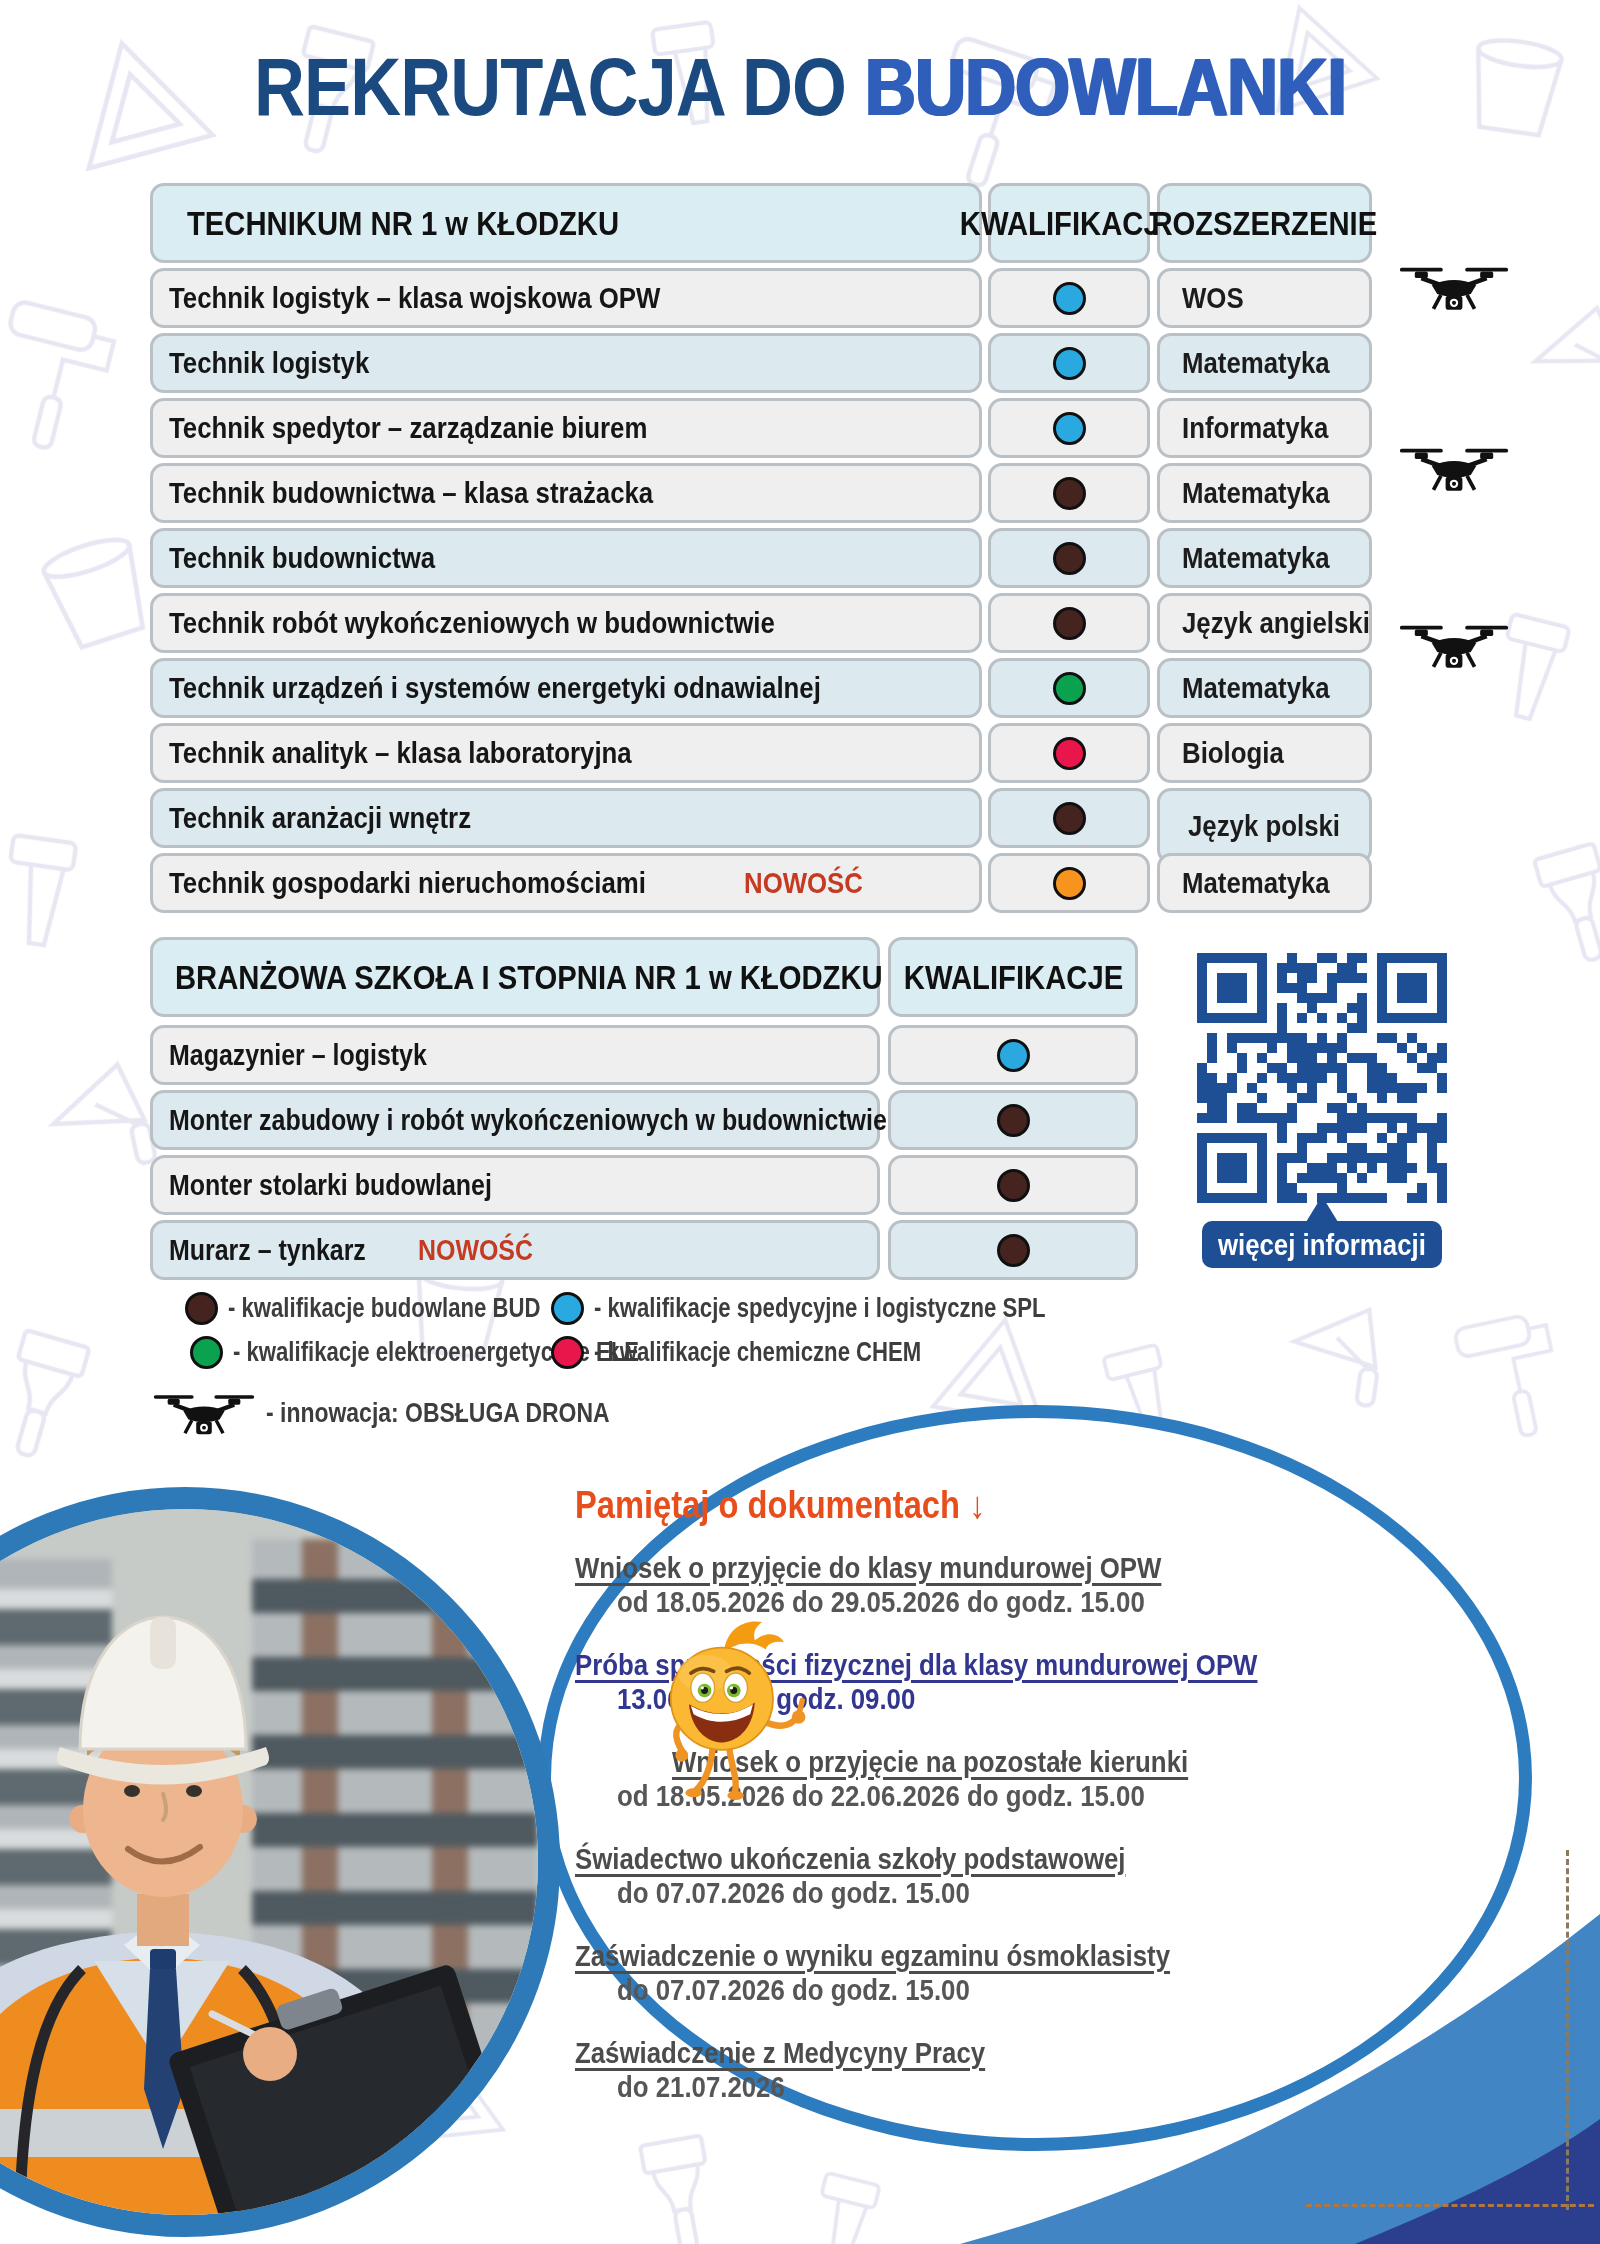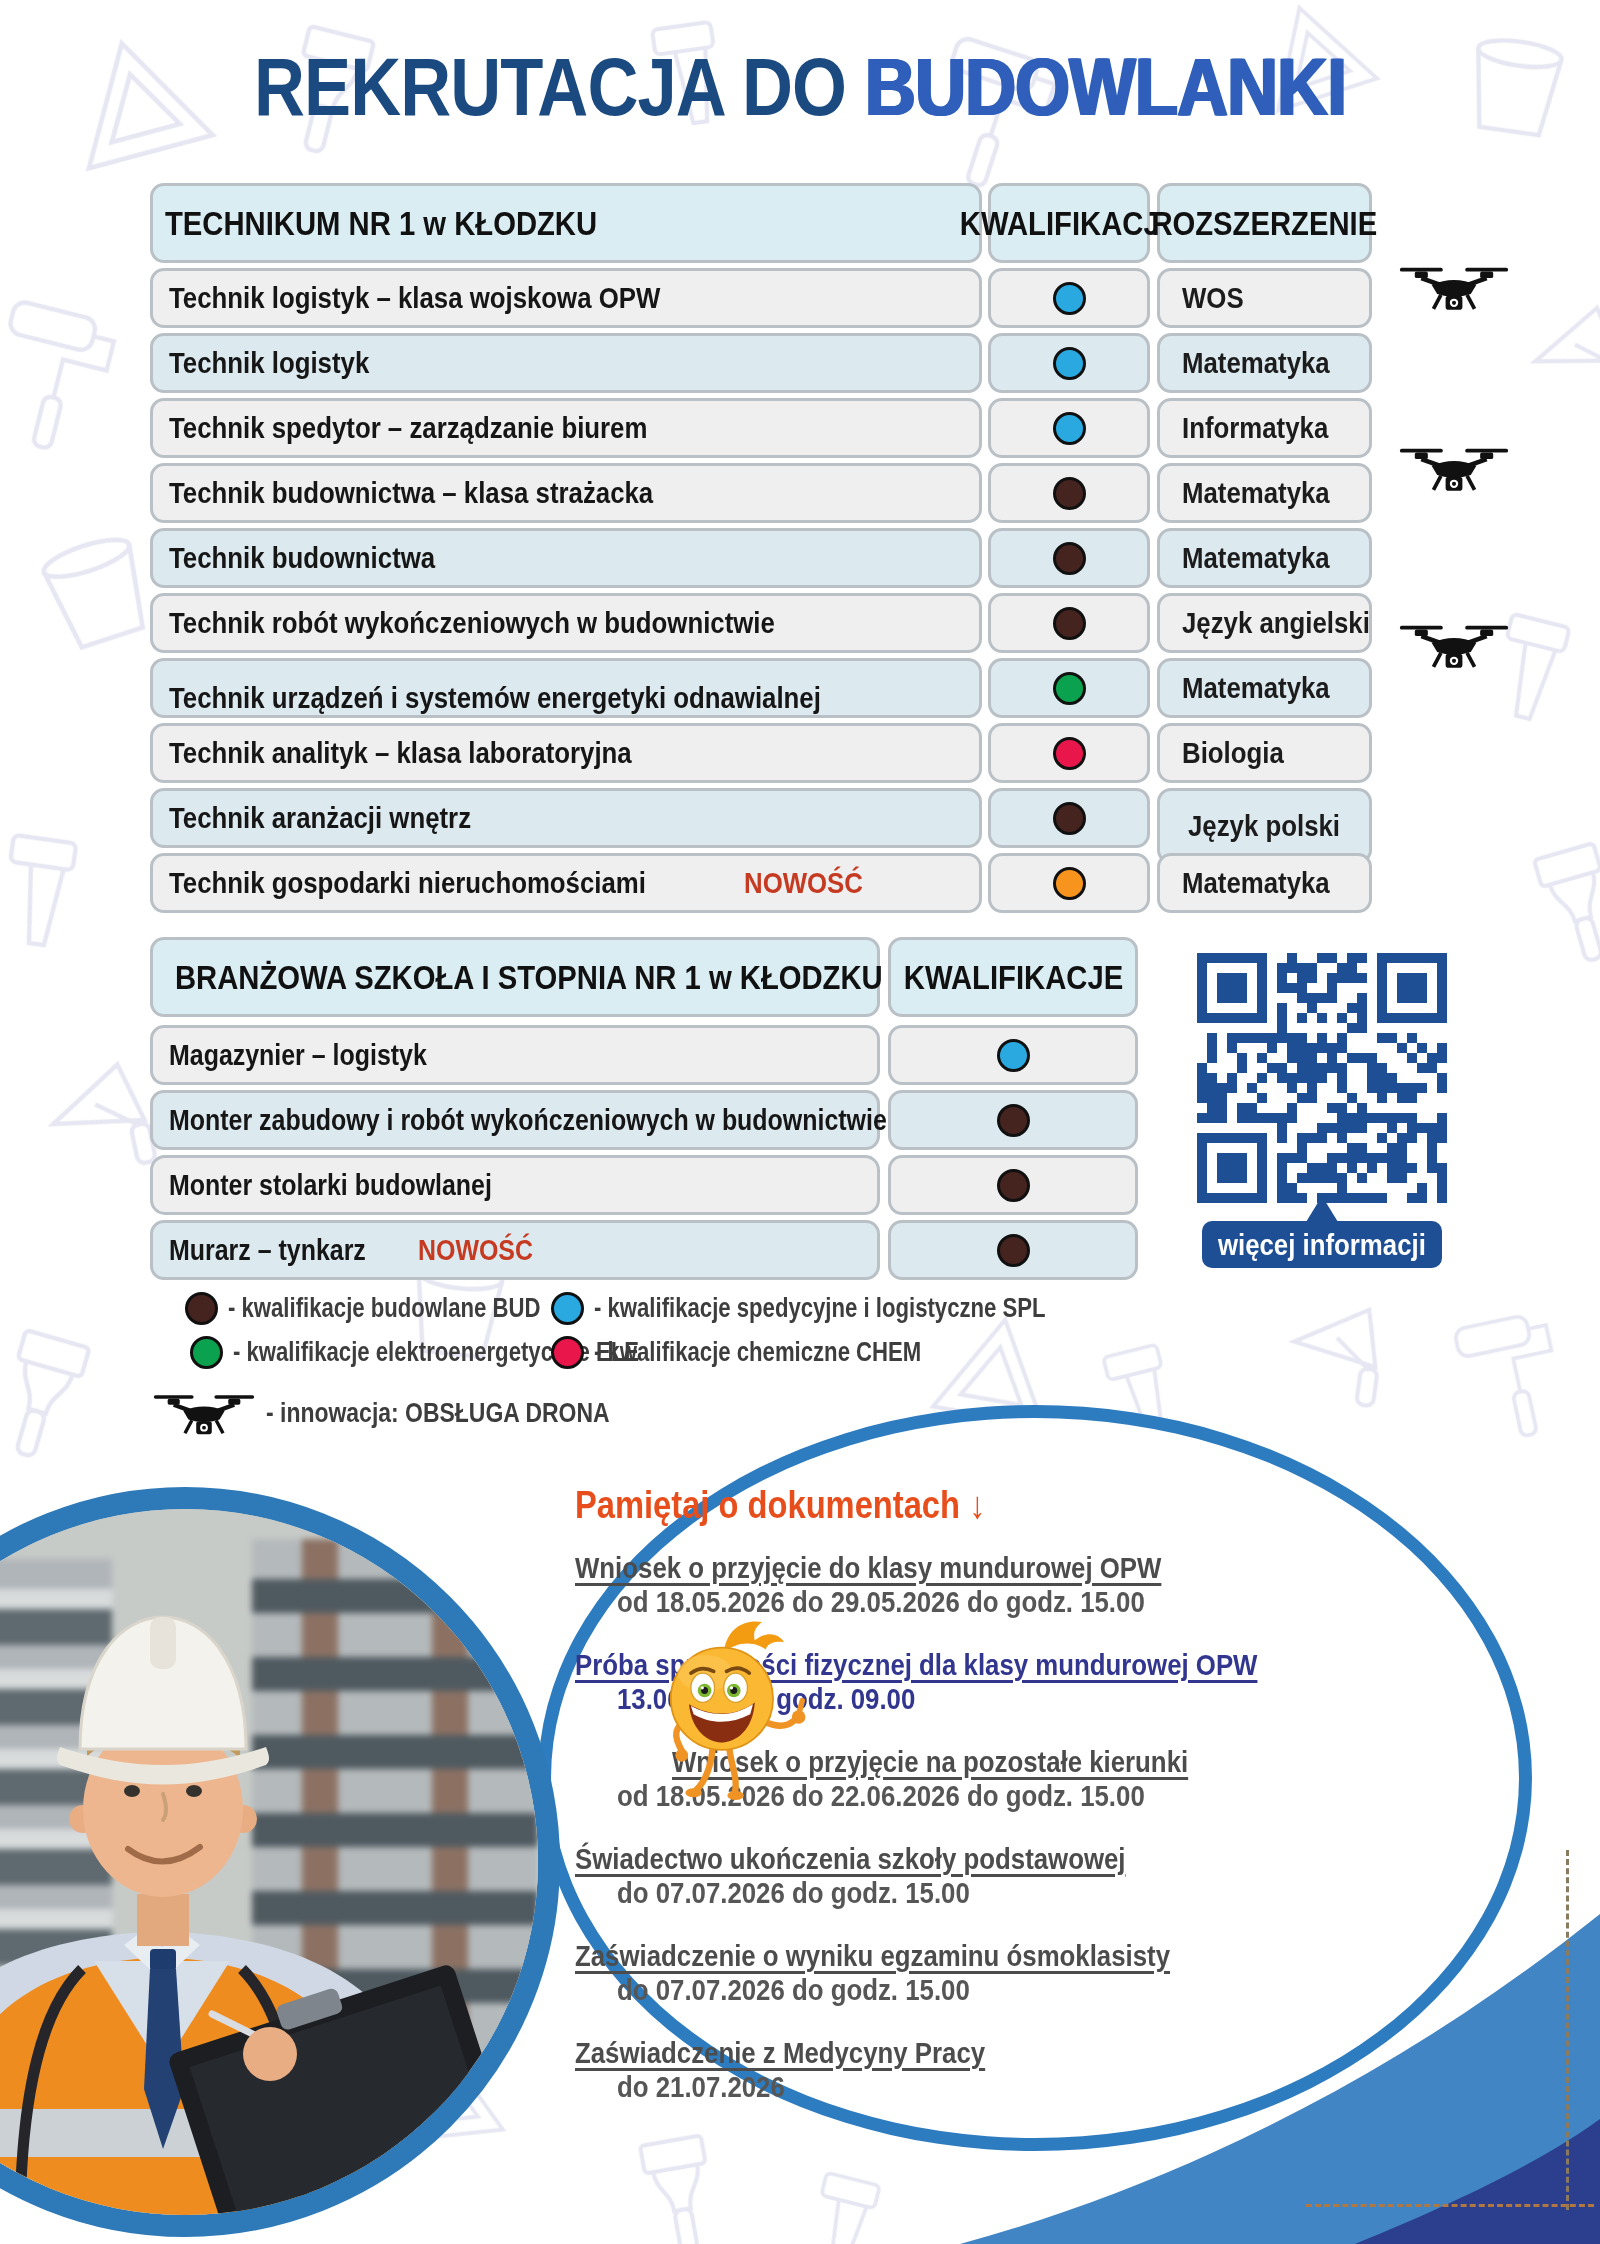--- a/index.html
+++ b/index.html
@@ -157,7 +157,7 @@
   </div>
 
   <div class="box hdrbg" style="left:150px;top:183px;width:832px;height:80px;">
-    <span class="hdrtext namebox" style="padding-left:12px;"><span class="cx">TECHNIKUM NR 1 w KŁODZKU</span></span>
+    <span class="hdrtext namebox" style="padding-left:34px;"><span class="cx">TECHNIKUM NR 1 w KŁODZKU</span></span>
   </div>
   <div class="box hdrbg dotbox" style="left:988px;top:183px;width:162px;height:80px;">
     <span class="hdrtext"><span class="cxc">KWALIFIKACJE</span></span>

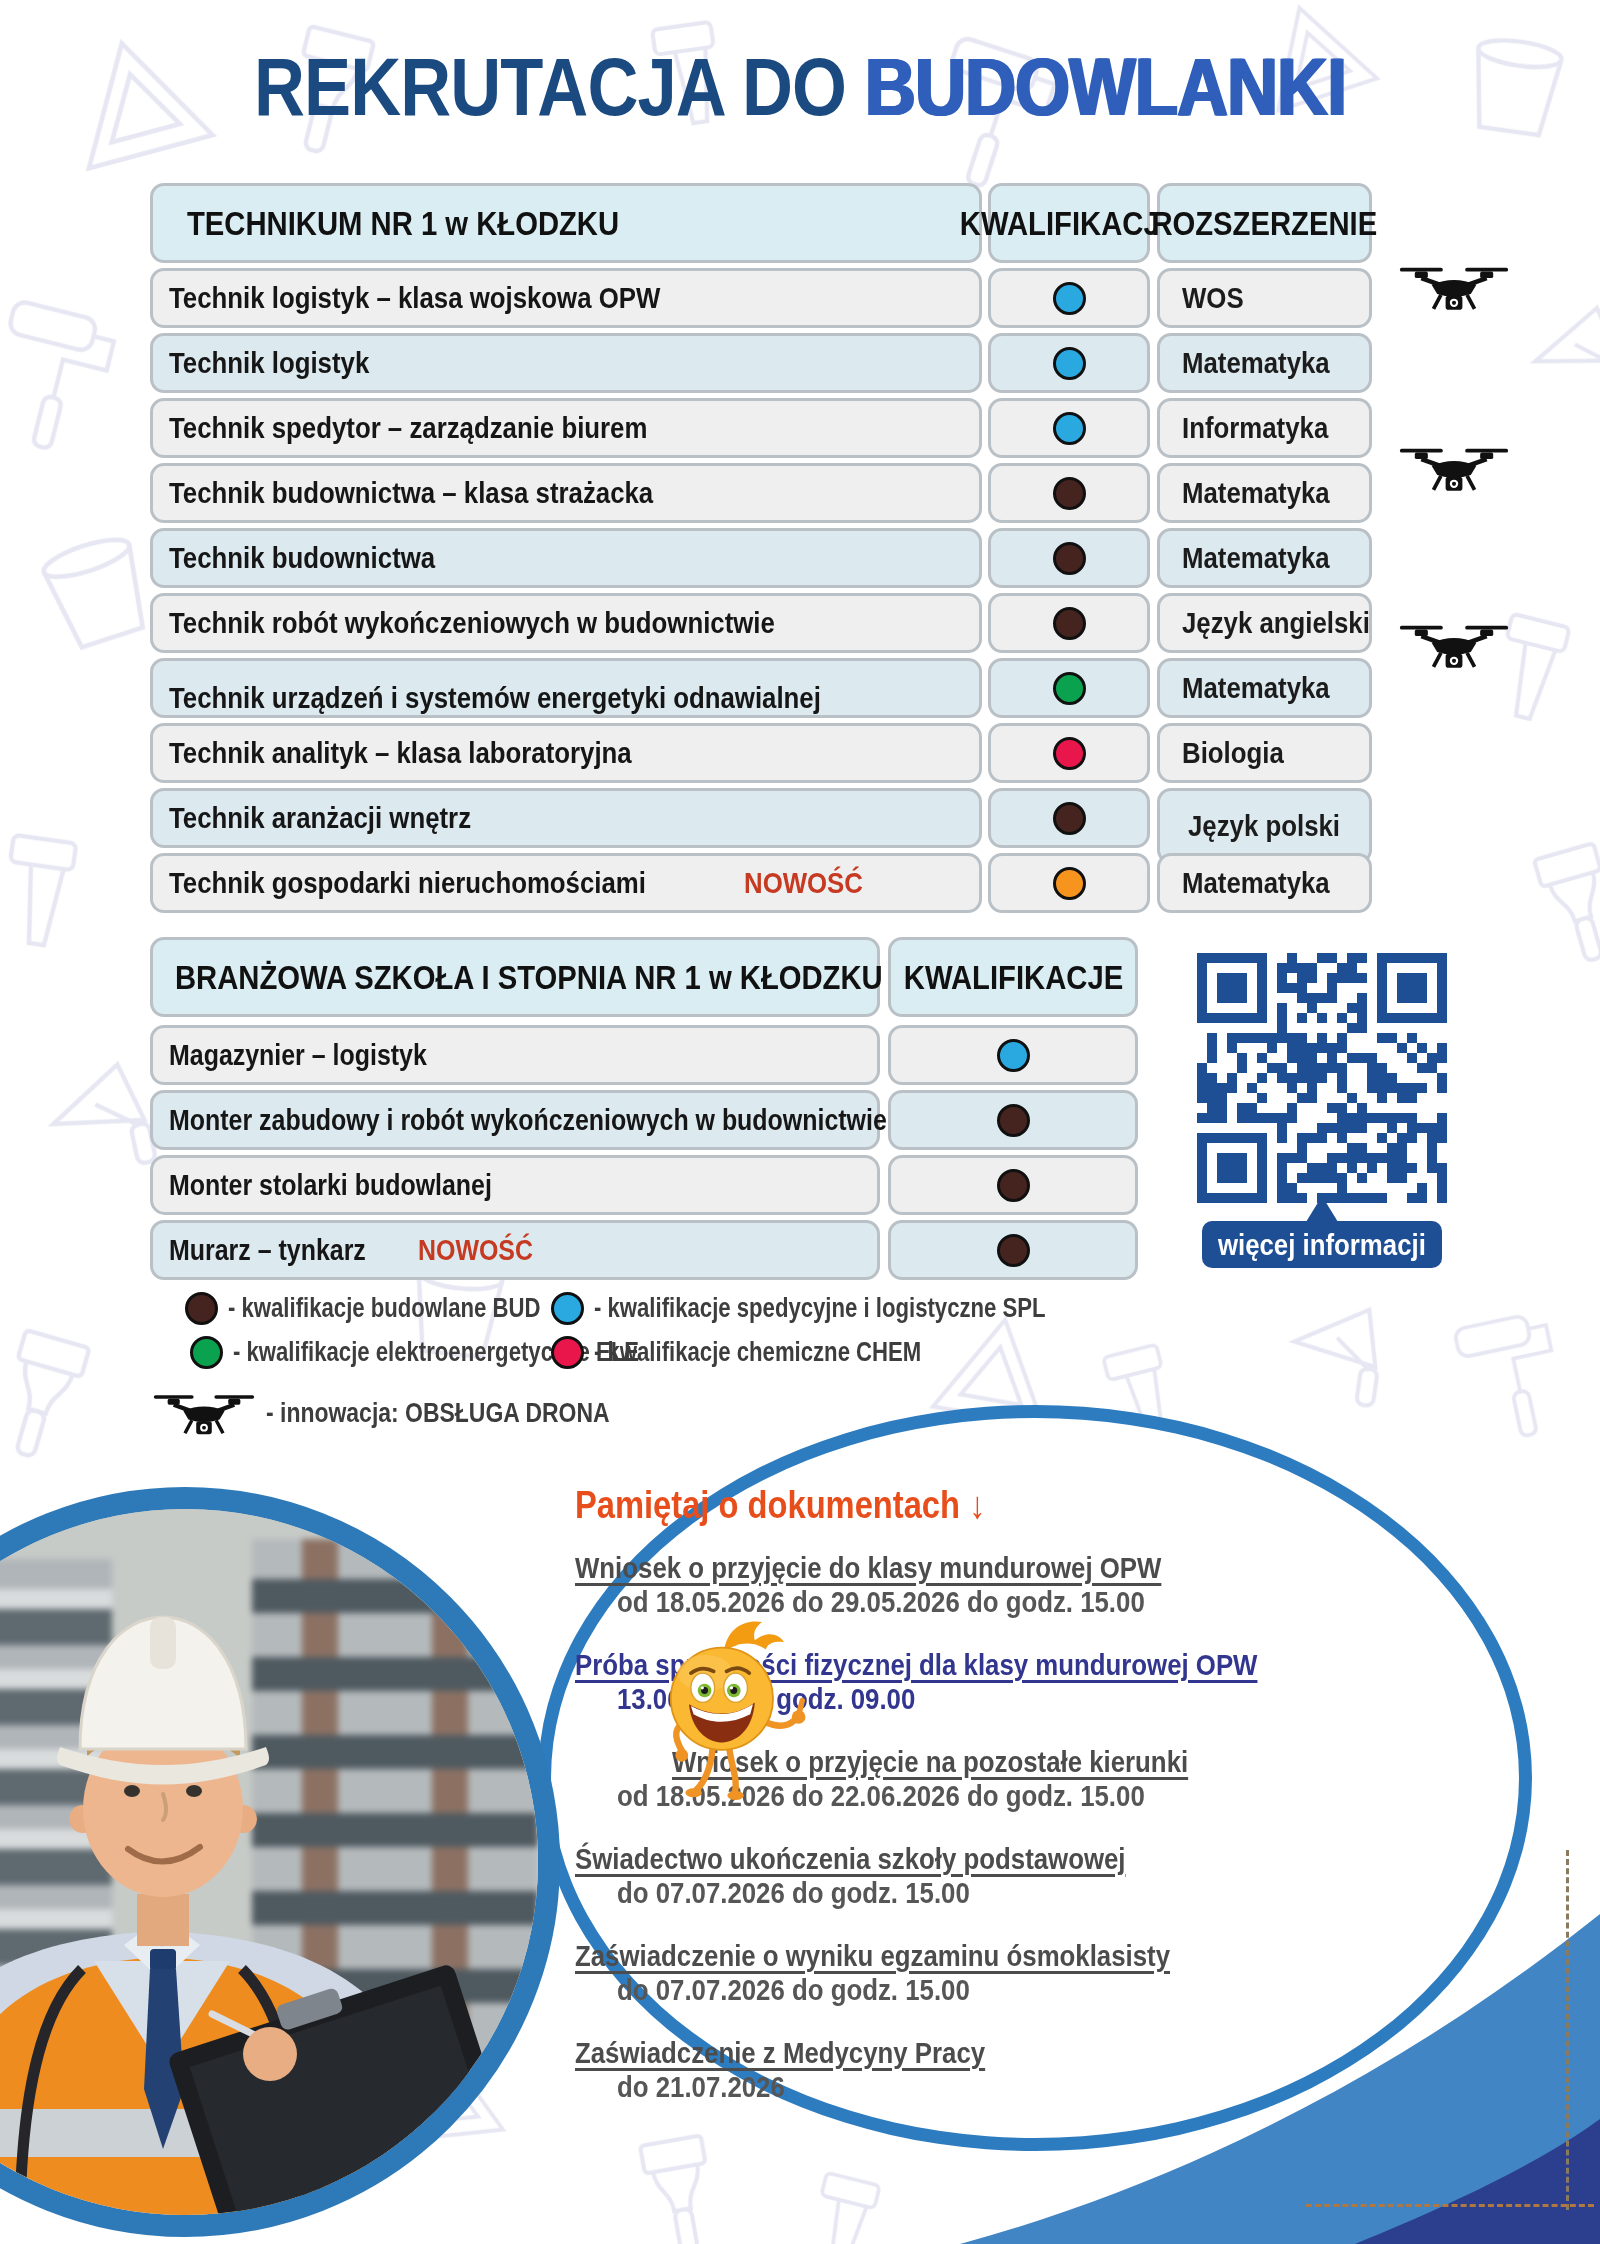--- a/index.html
+++ b/index.html
@@ -226,7 +226,7 @@
       <span class="cx">Język angielski</span>
     </div>
 
-  <div class="box rb namebox" style="left:150px;top:658px;width:832px;height:60px;align-items:flex-end;">
+  <div class="box rb namebox" style="left:150px;top:658px;width:832px;height:60px;">
       <span class="cx">Technik urządzeń i systemów energetyki odnawialnej</span>
     </div>
   <div class="box rb dotbox" style="left:988px;top:658px;width:162px;height:60px;">

